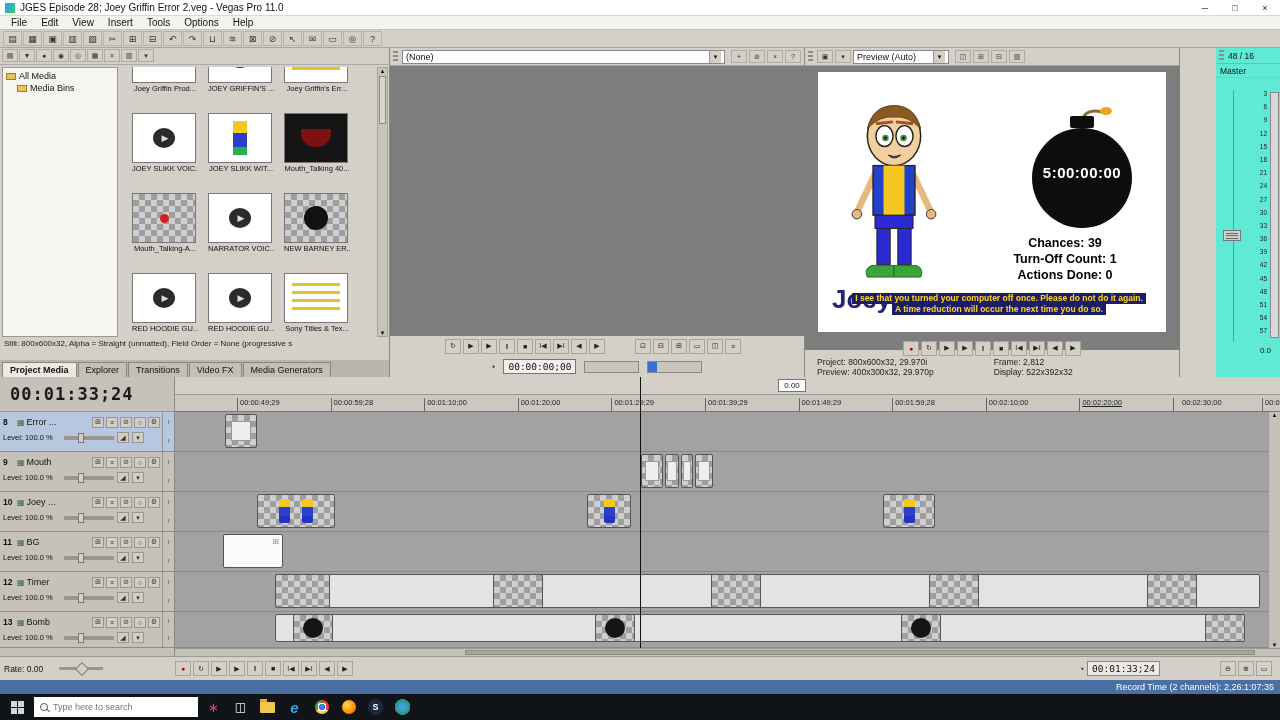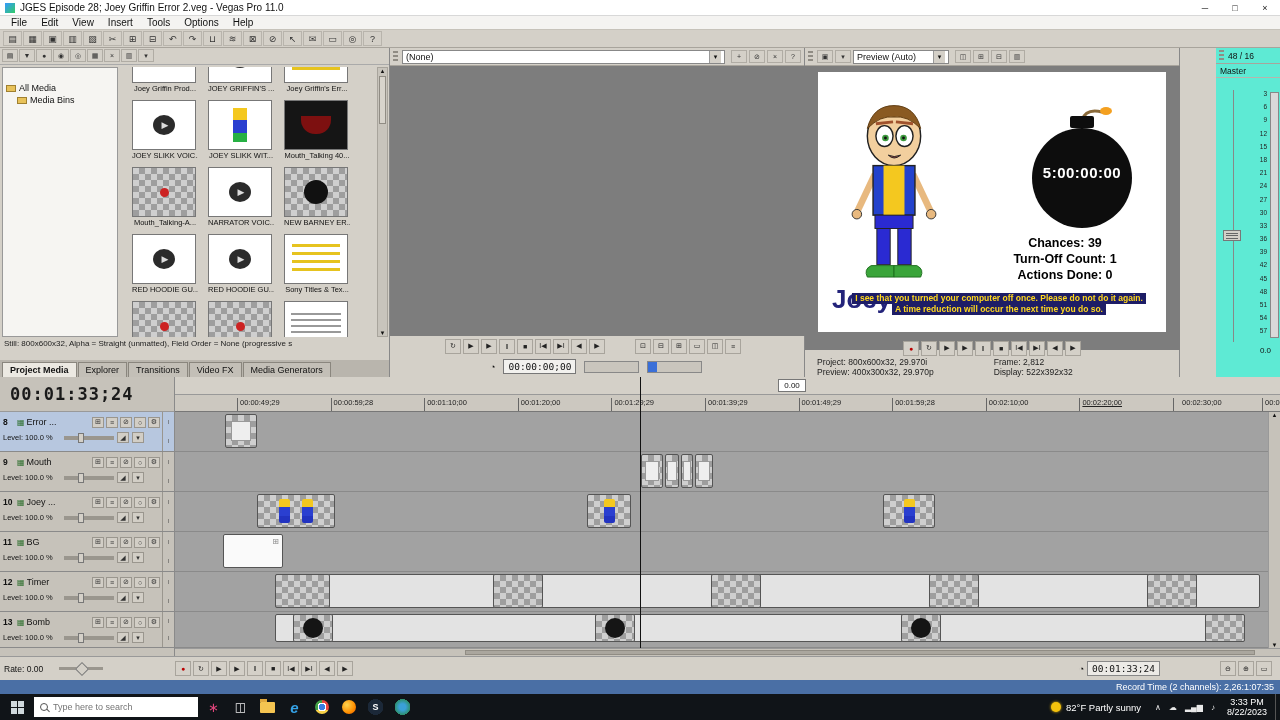--- a/index.html
+++ b/index.html
@@ -20,7 +20,7 @@
 #media-panel{left:0;top:48px;width:390px;height:312px;background:#d4d0c8;border-right:1px solid #888;}
 #media-toolbar{position:absolute;left:0;top:0;width:100%;height:17px;display:flex;gap:1px;padding:1px 2px;border-bottom:1px solid #aaa;}
 .sbtn{width:16px;height:13px;border:1px solid #b0aca4;background:#d4d0c8;font-size:7px;display:flex;align-items:center;justify-content:center;color:#333;}
-#media-tree{position:absolute;left:2px;top:19px;width:116px;height:270px;background:#f6f5f2;border:1px solid #999;font-size:9px;padding-top:14px;}
+#media-tree{position:absolute;left:2px;top:19px;width:116px;height:270px;background:#f6f5f2;border:1px solid #999;font-size:9px;padding-top:2px;}
 .tree-item{display:flex;align-items:center;gap:3px;padding:1px 3px;white-space:nowrap;}
 .tree-item.k-child{padding-left:14px;}
 .folder{width:10px;height:7px;background:#e8c25a;border:1px solid #a08030;flex:0 0 auto;}

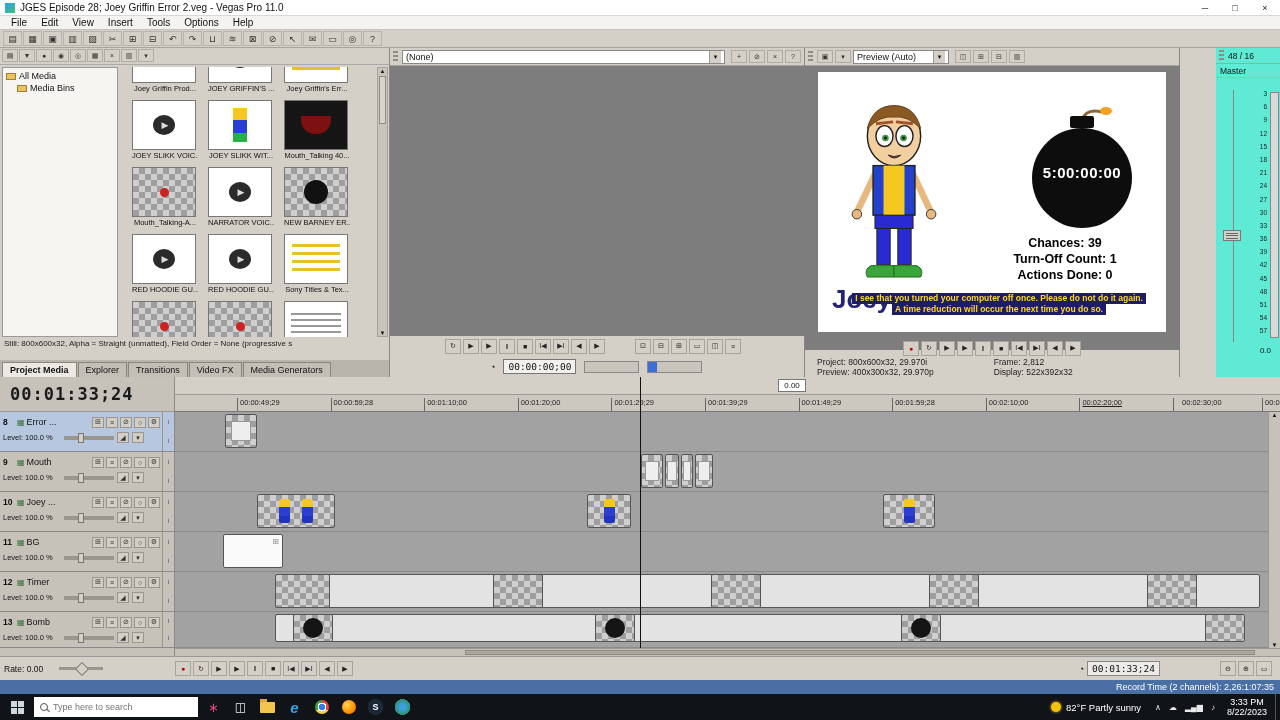--- a/index.html
+++ b/index.html
@@ -25,7 +25,7 @@
 .tree-item.k-child{padding-left:14px;}
 .folder{width:10px;height:7px;background:#e8c25a;border:1px solid #a08030;flex:0 0 auto;}
 #media-grid-wrap{position:absolute;left:120px;top:19px;width:256px;height:270px;overflow:hidden;}
-#media-grid{display:flex;flex-wrap:wrap;gap:6px 10px;margin-top:-34px;padding-left:12px;}
+#media-grid{display:flex;flex-wrap:wrap;gap:19px 10px;margin-top:-34px;padding-left:12px;}
 .thumb-item{width:66px;}
 .thumb{width:64px;height:50px;border:1px solid #777;background:#fff;display:flex;align-items:center;justify-content:center;position:relative;overflow:hidden;}
 .thumb-label{font-size:7.5px;text-align:center;white-space:nowrap;overflow:hidden;height:10px;margin-top:1px;}

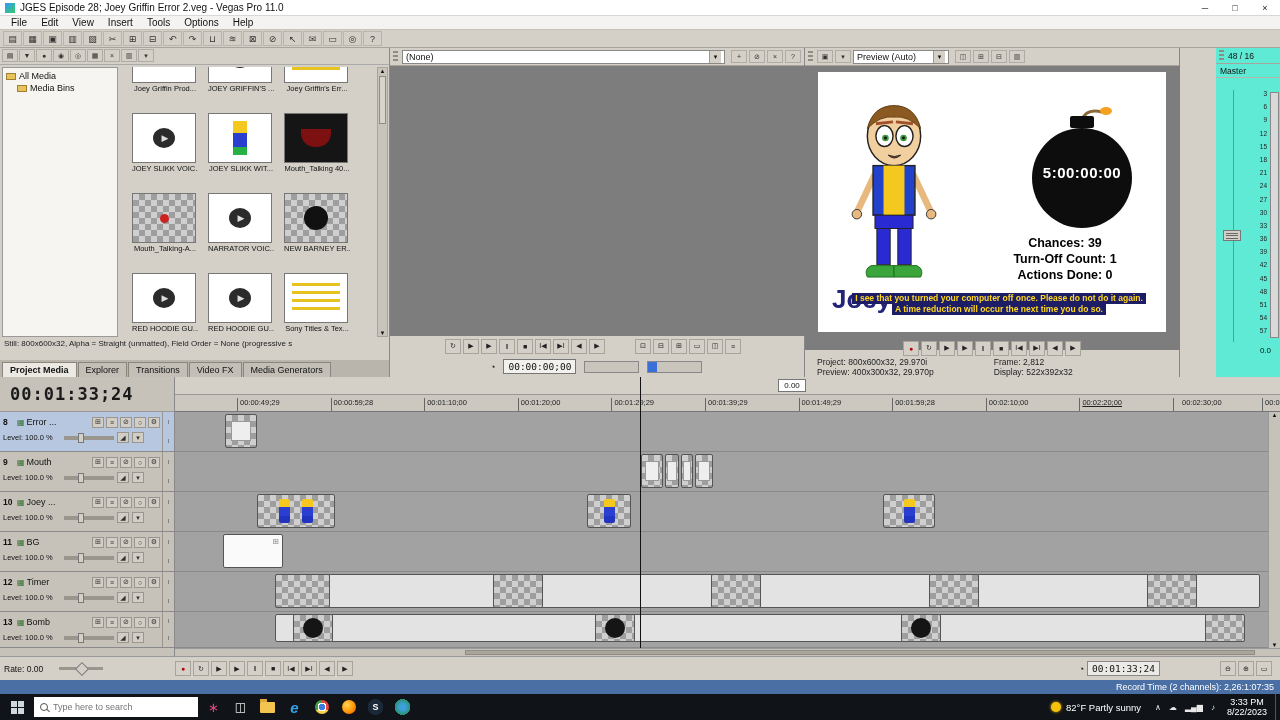--- a/index.html
+++ b/index.html
@@ -873,22 +873,6 @@
           <span class="glyph"></span>
         </span>
       </span>
-    <span id="tray">
-      <span class="sun"></span>
-      <span id="weather-label">82°F Partly sunny</span>
-      <span style="display:flex;margin-left:10px">
-
-      <span class="tray-ic">∧</span>
-          <span class="tray-ic">☁</span>
-          <span class="tray-ic">▂▄▆</span>
-          <span class="tray-ic">♪</span>
-        </span>
-      <span id="tb-time">
-        <div>3:33 PM</div>
-        <div>8/22/2023</div>
-      </span>
-      <span class="sliver"></span>
-    </span>
   </div>
 
 </div>

